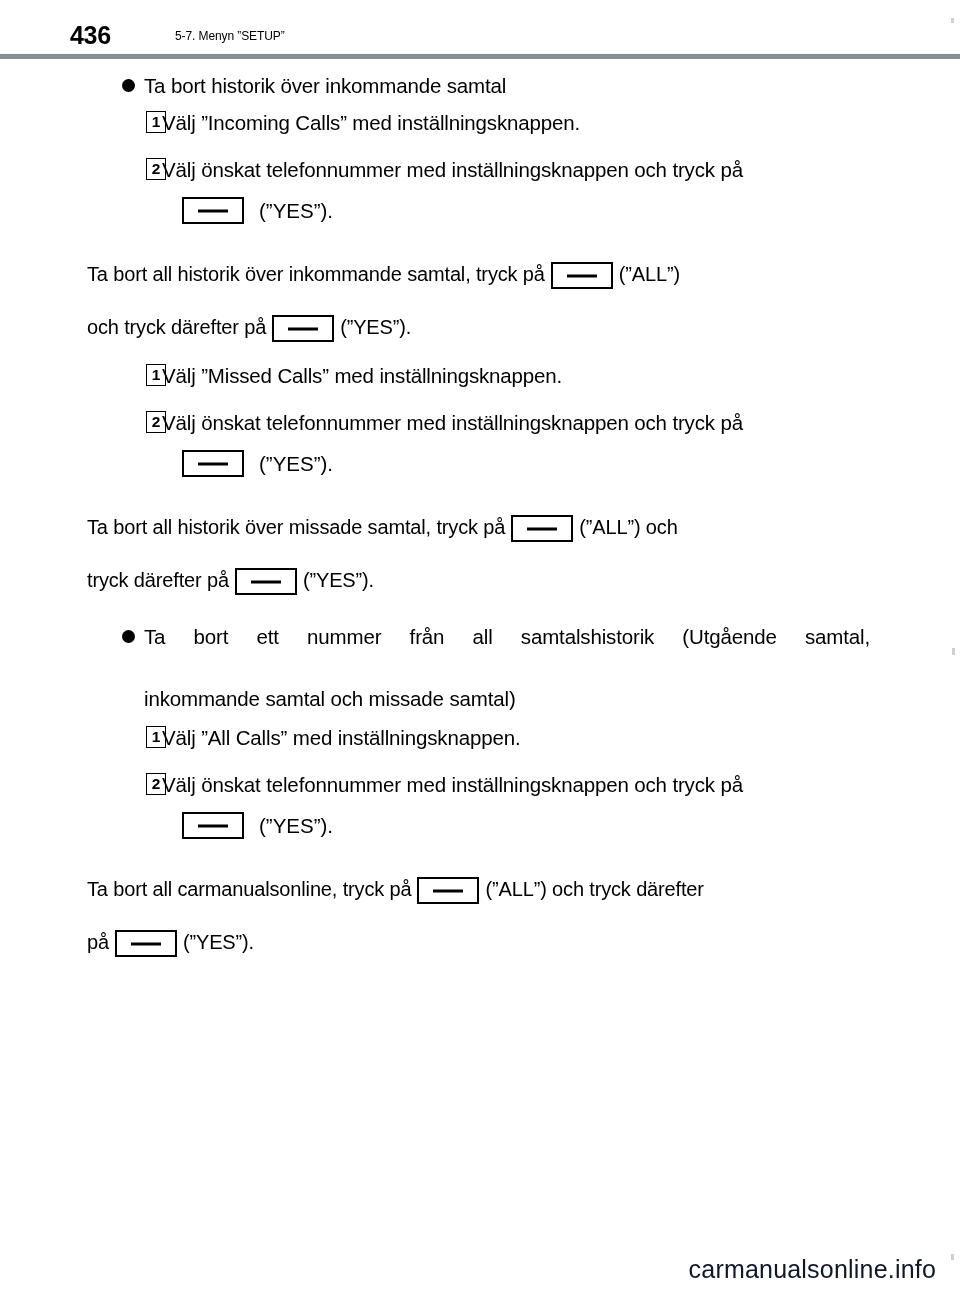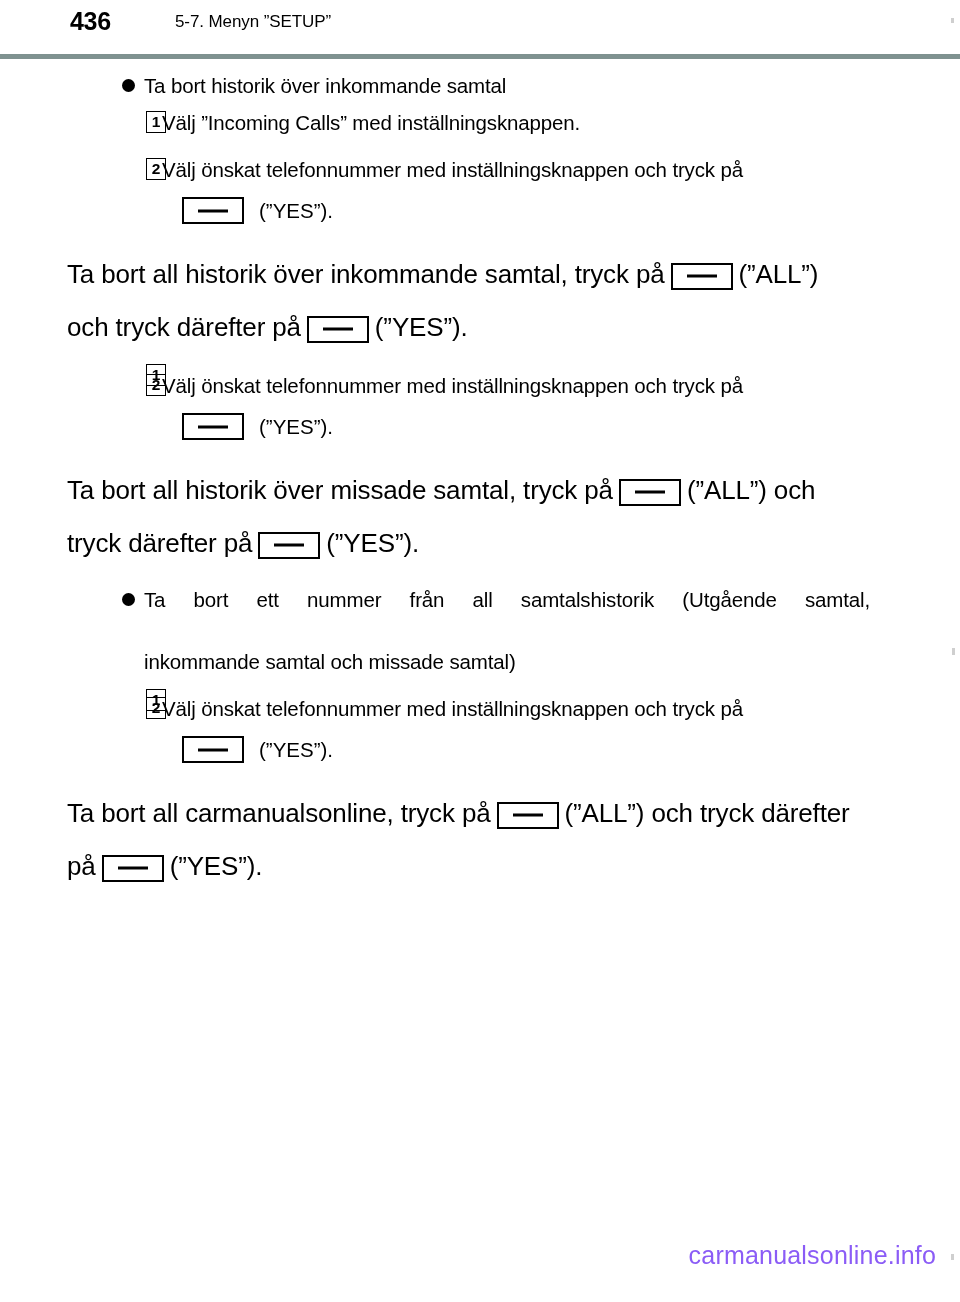--- a/index.html
+++ b/index.html
@@ -20,7 +20,7 @@
   
   .page-header {
     position: absolute;
-    top: 6px;
+    top: 20px;
     left: 0;
     width: 960px;
     height: 32px;

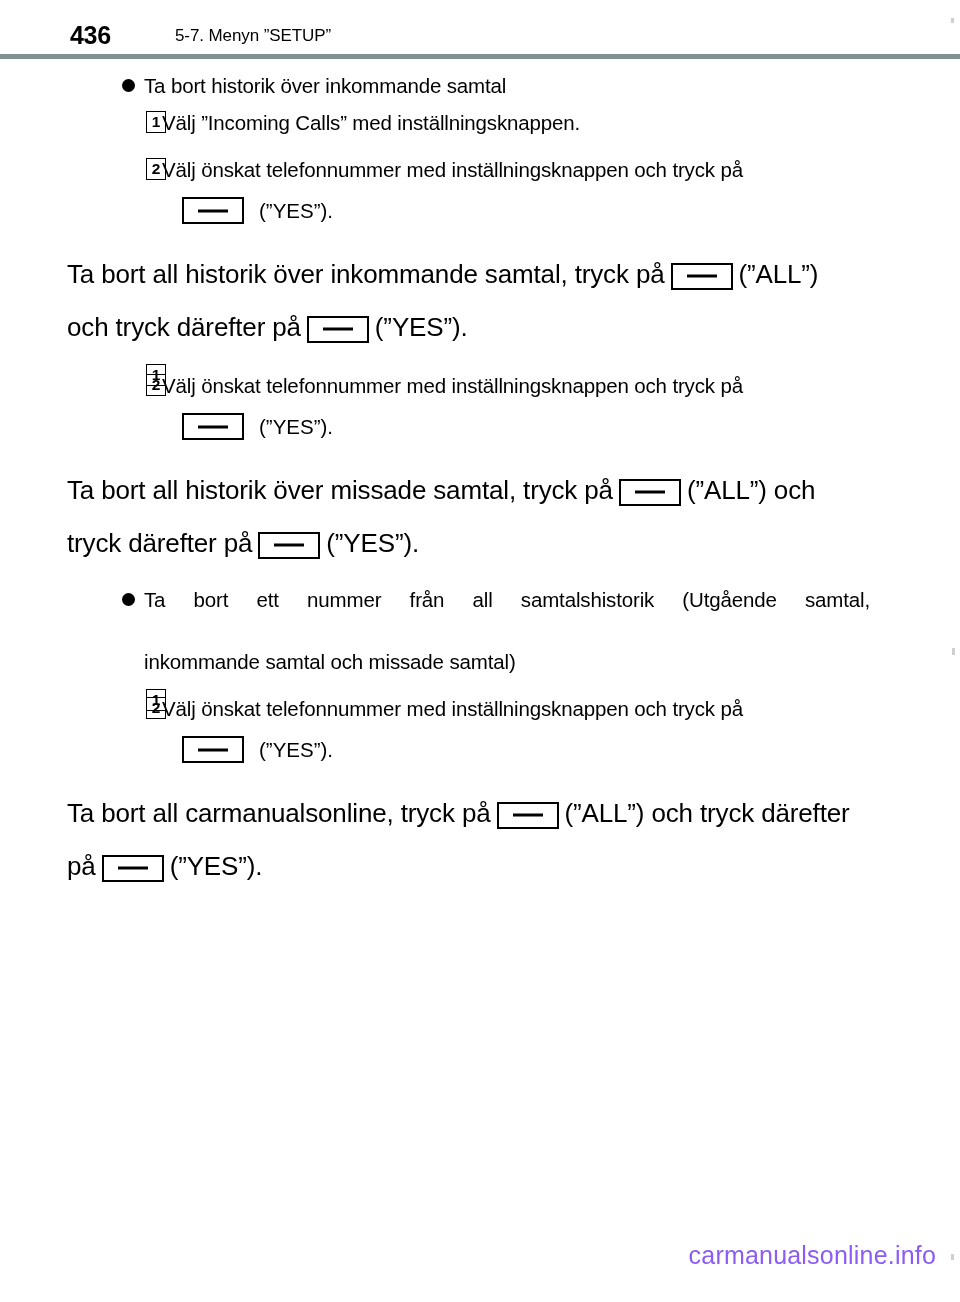--- a/index.html
+++ b/index.html
@@ -38,7 +38,7 @@
     position: absolute;
     left: 175px;
     top: 4px;
-    font-size: 17px;
+    font-size: 12px;
     font-weight: normal;
     line-height: 24px;
     letter-spacing: -0.1px;

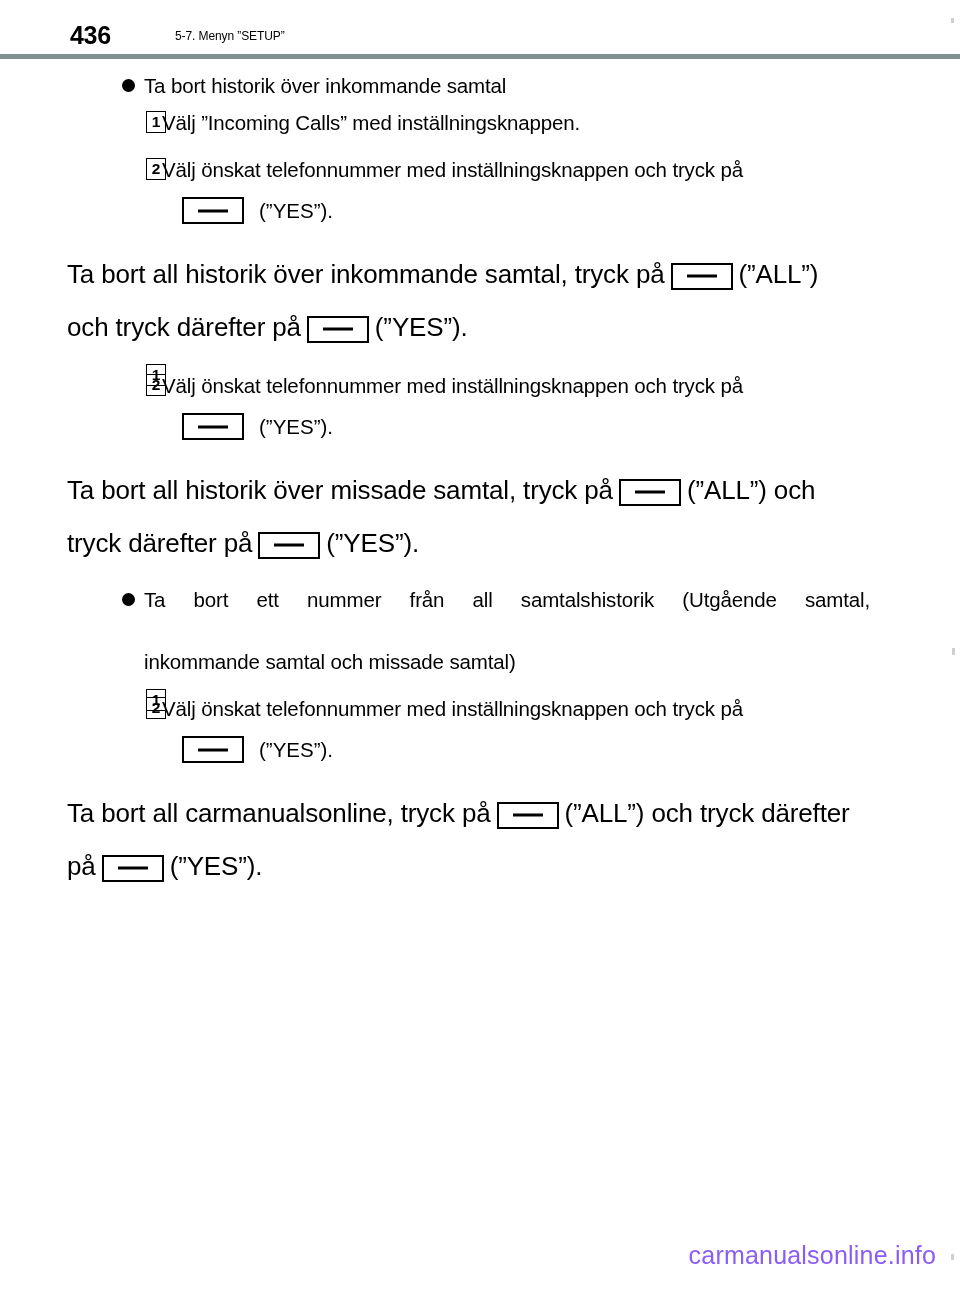--- a/index.html
+++ b/index.html
@@ -139,9 +139,9 @@
   
   .para {
     margin-top: 22px;
-    padding-left: 67px;
+    padding-left: 87px;
     padding-right: 90px;
-    font-size: 26px;
+    font-size: 20px;
     line-height: 53px;
     letter-spacing: -0.15px;
   }

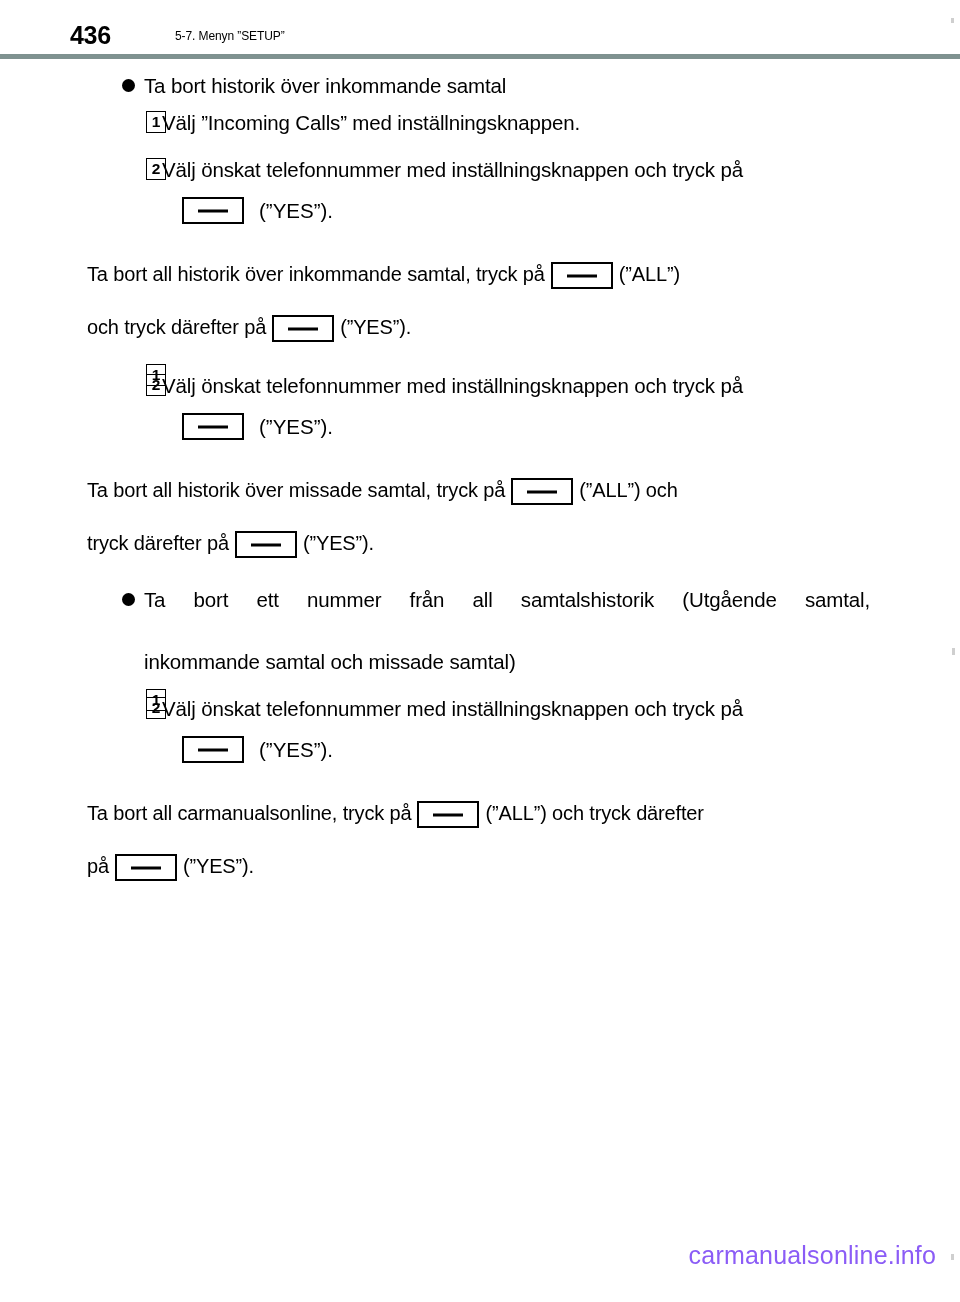--- a/index.html
+++ b/index.html
@@ -230,6 +230,7 @@
 
   <div class="step">
     <span class="step-num">1</span>
+    <span class="step-text">Välj ”Missed Calls” med inställningsknappen.</span>
   </div>
 
   <div class="step" style="margin-top:16px;">

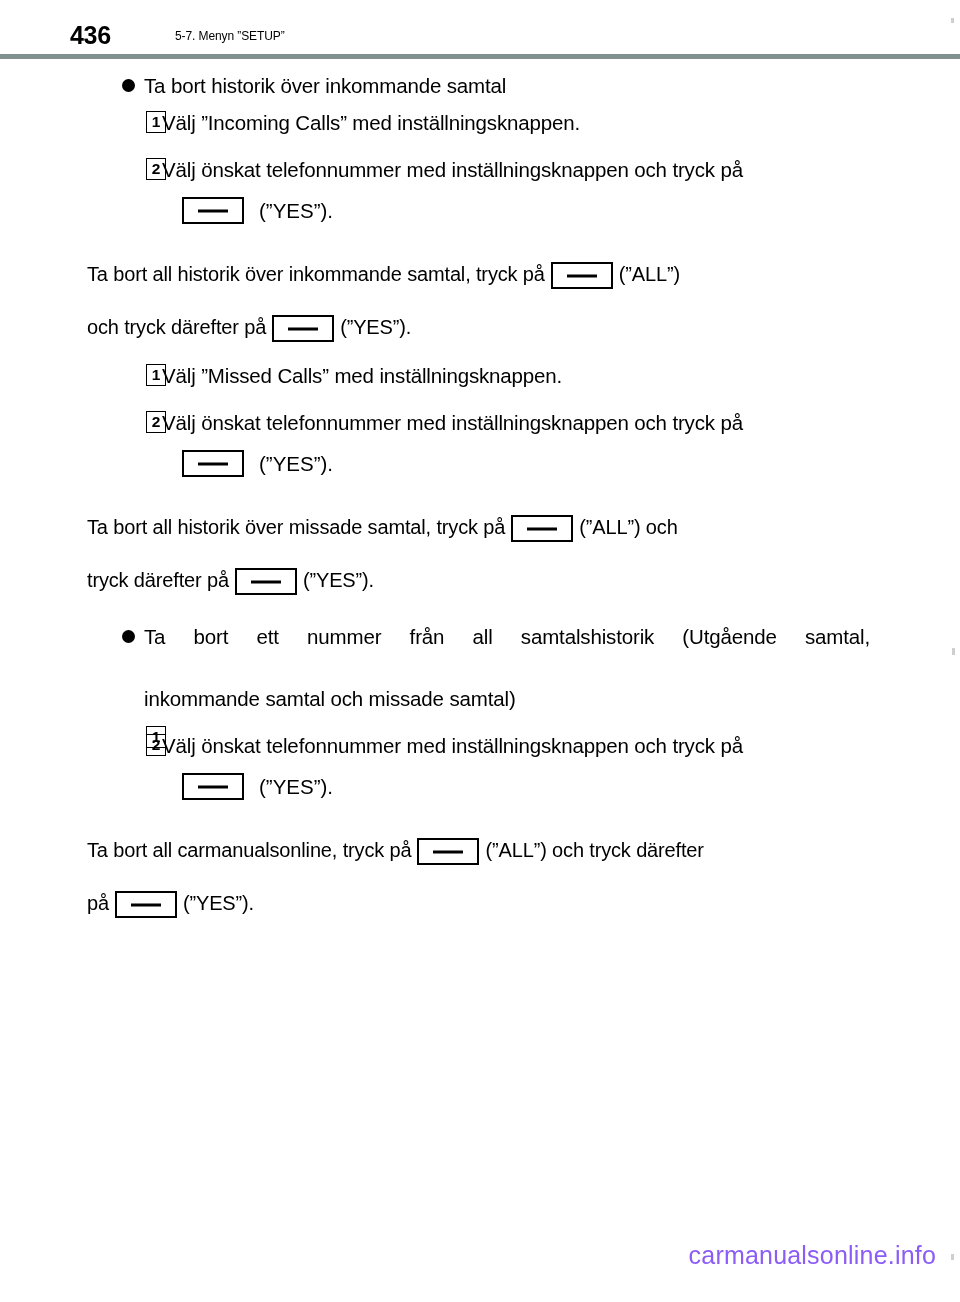--- a/index.html
+++ b/index.html
@@ -257,6 +257,7 @@
 
   <div class="step" style="margin-top:8px;">
     <span class="step-num">1</span>
+    <span class="step-text">Välj ”All Calls” med inställningsknappen.</span>
   </div>
 
   <div class="step" style="margin-top:16px;">

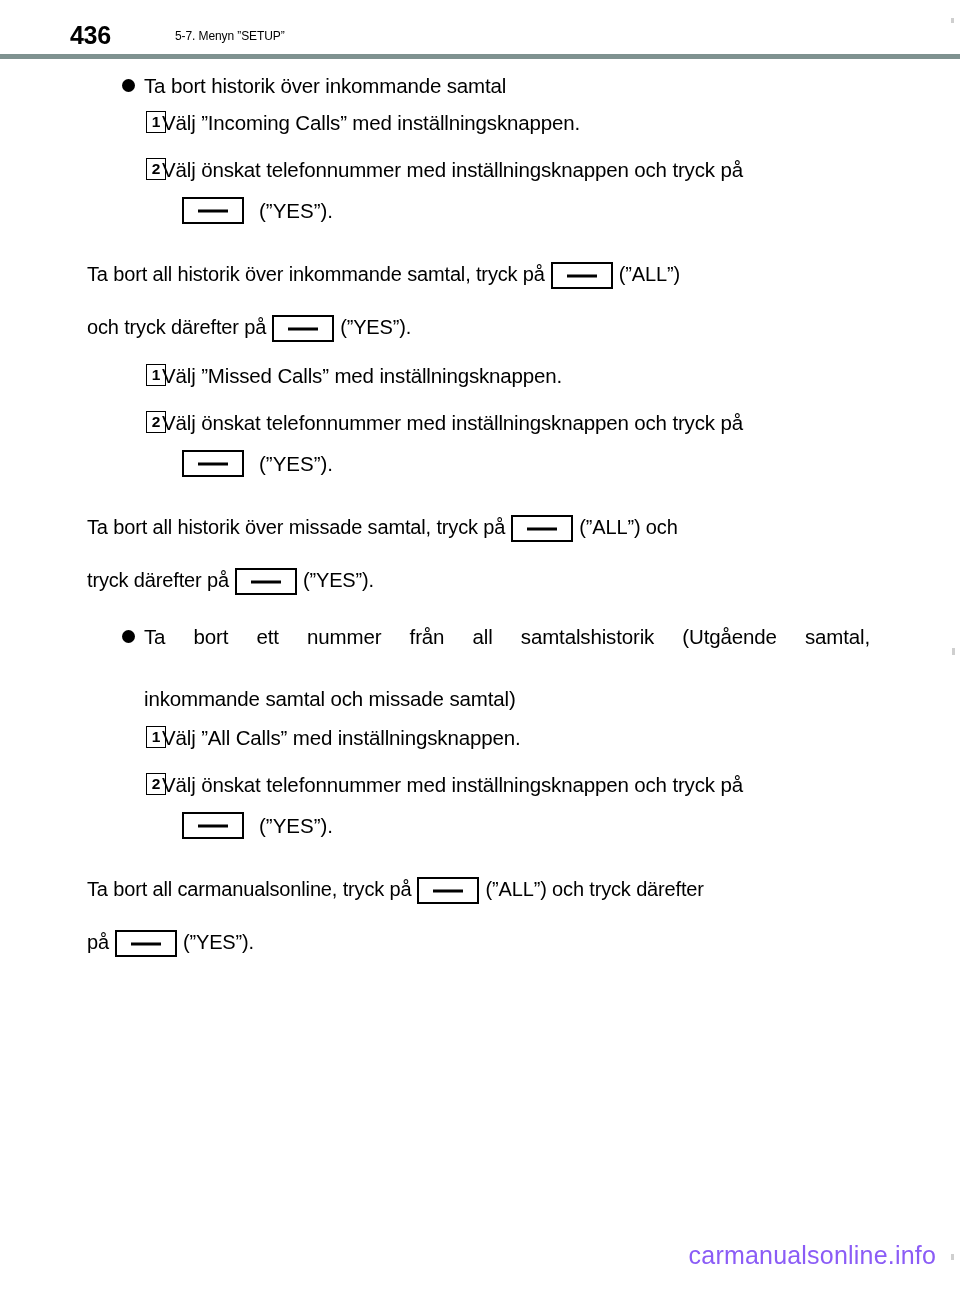--- a/index.html
+++ b/index.html
@@ -176,9 +176,9 @@
   .footer-watermark {
     position: absolute;
     right: 24px;
-    bottom: 32px;
+    bottom: 18px;
     font-size: 25px;
-    color: #8b5cf6;
+    color: #0f172a;
     letter-spacing: 0.2px;
     line-height: 30px;
   }

